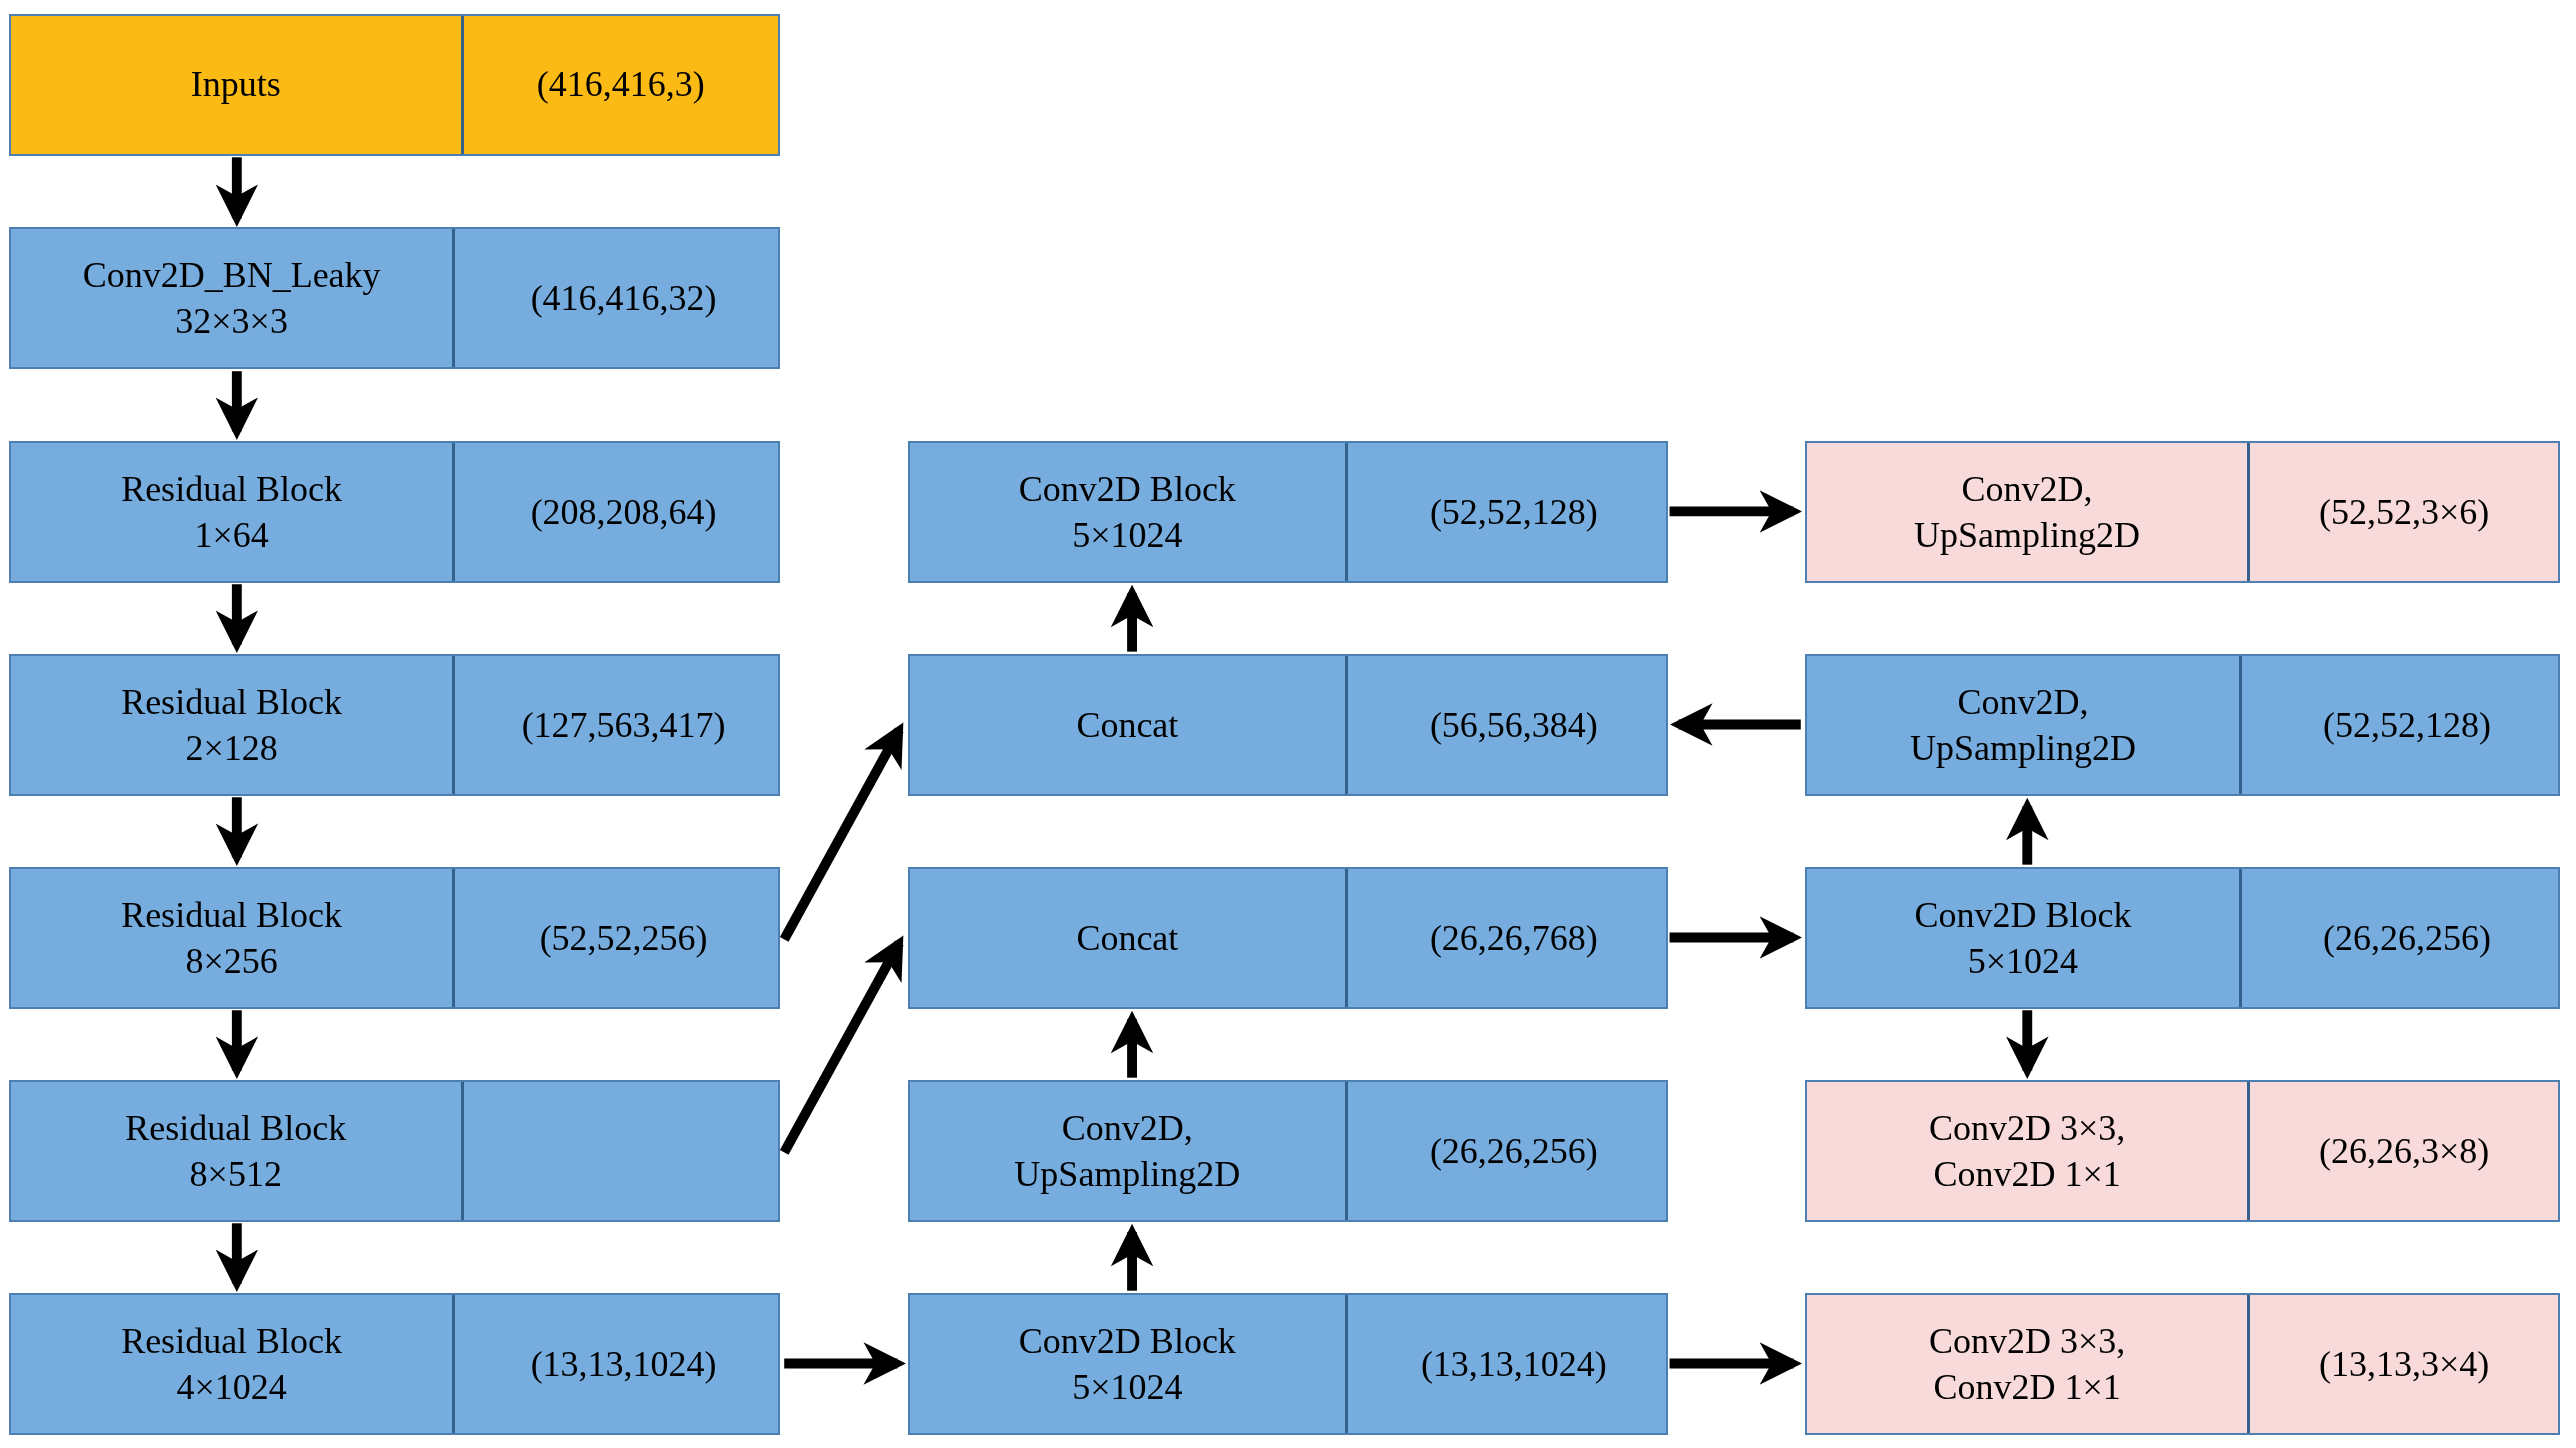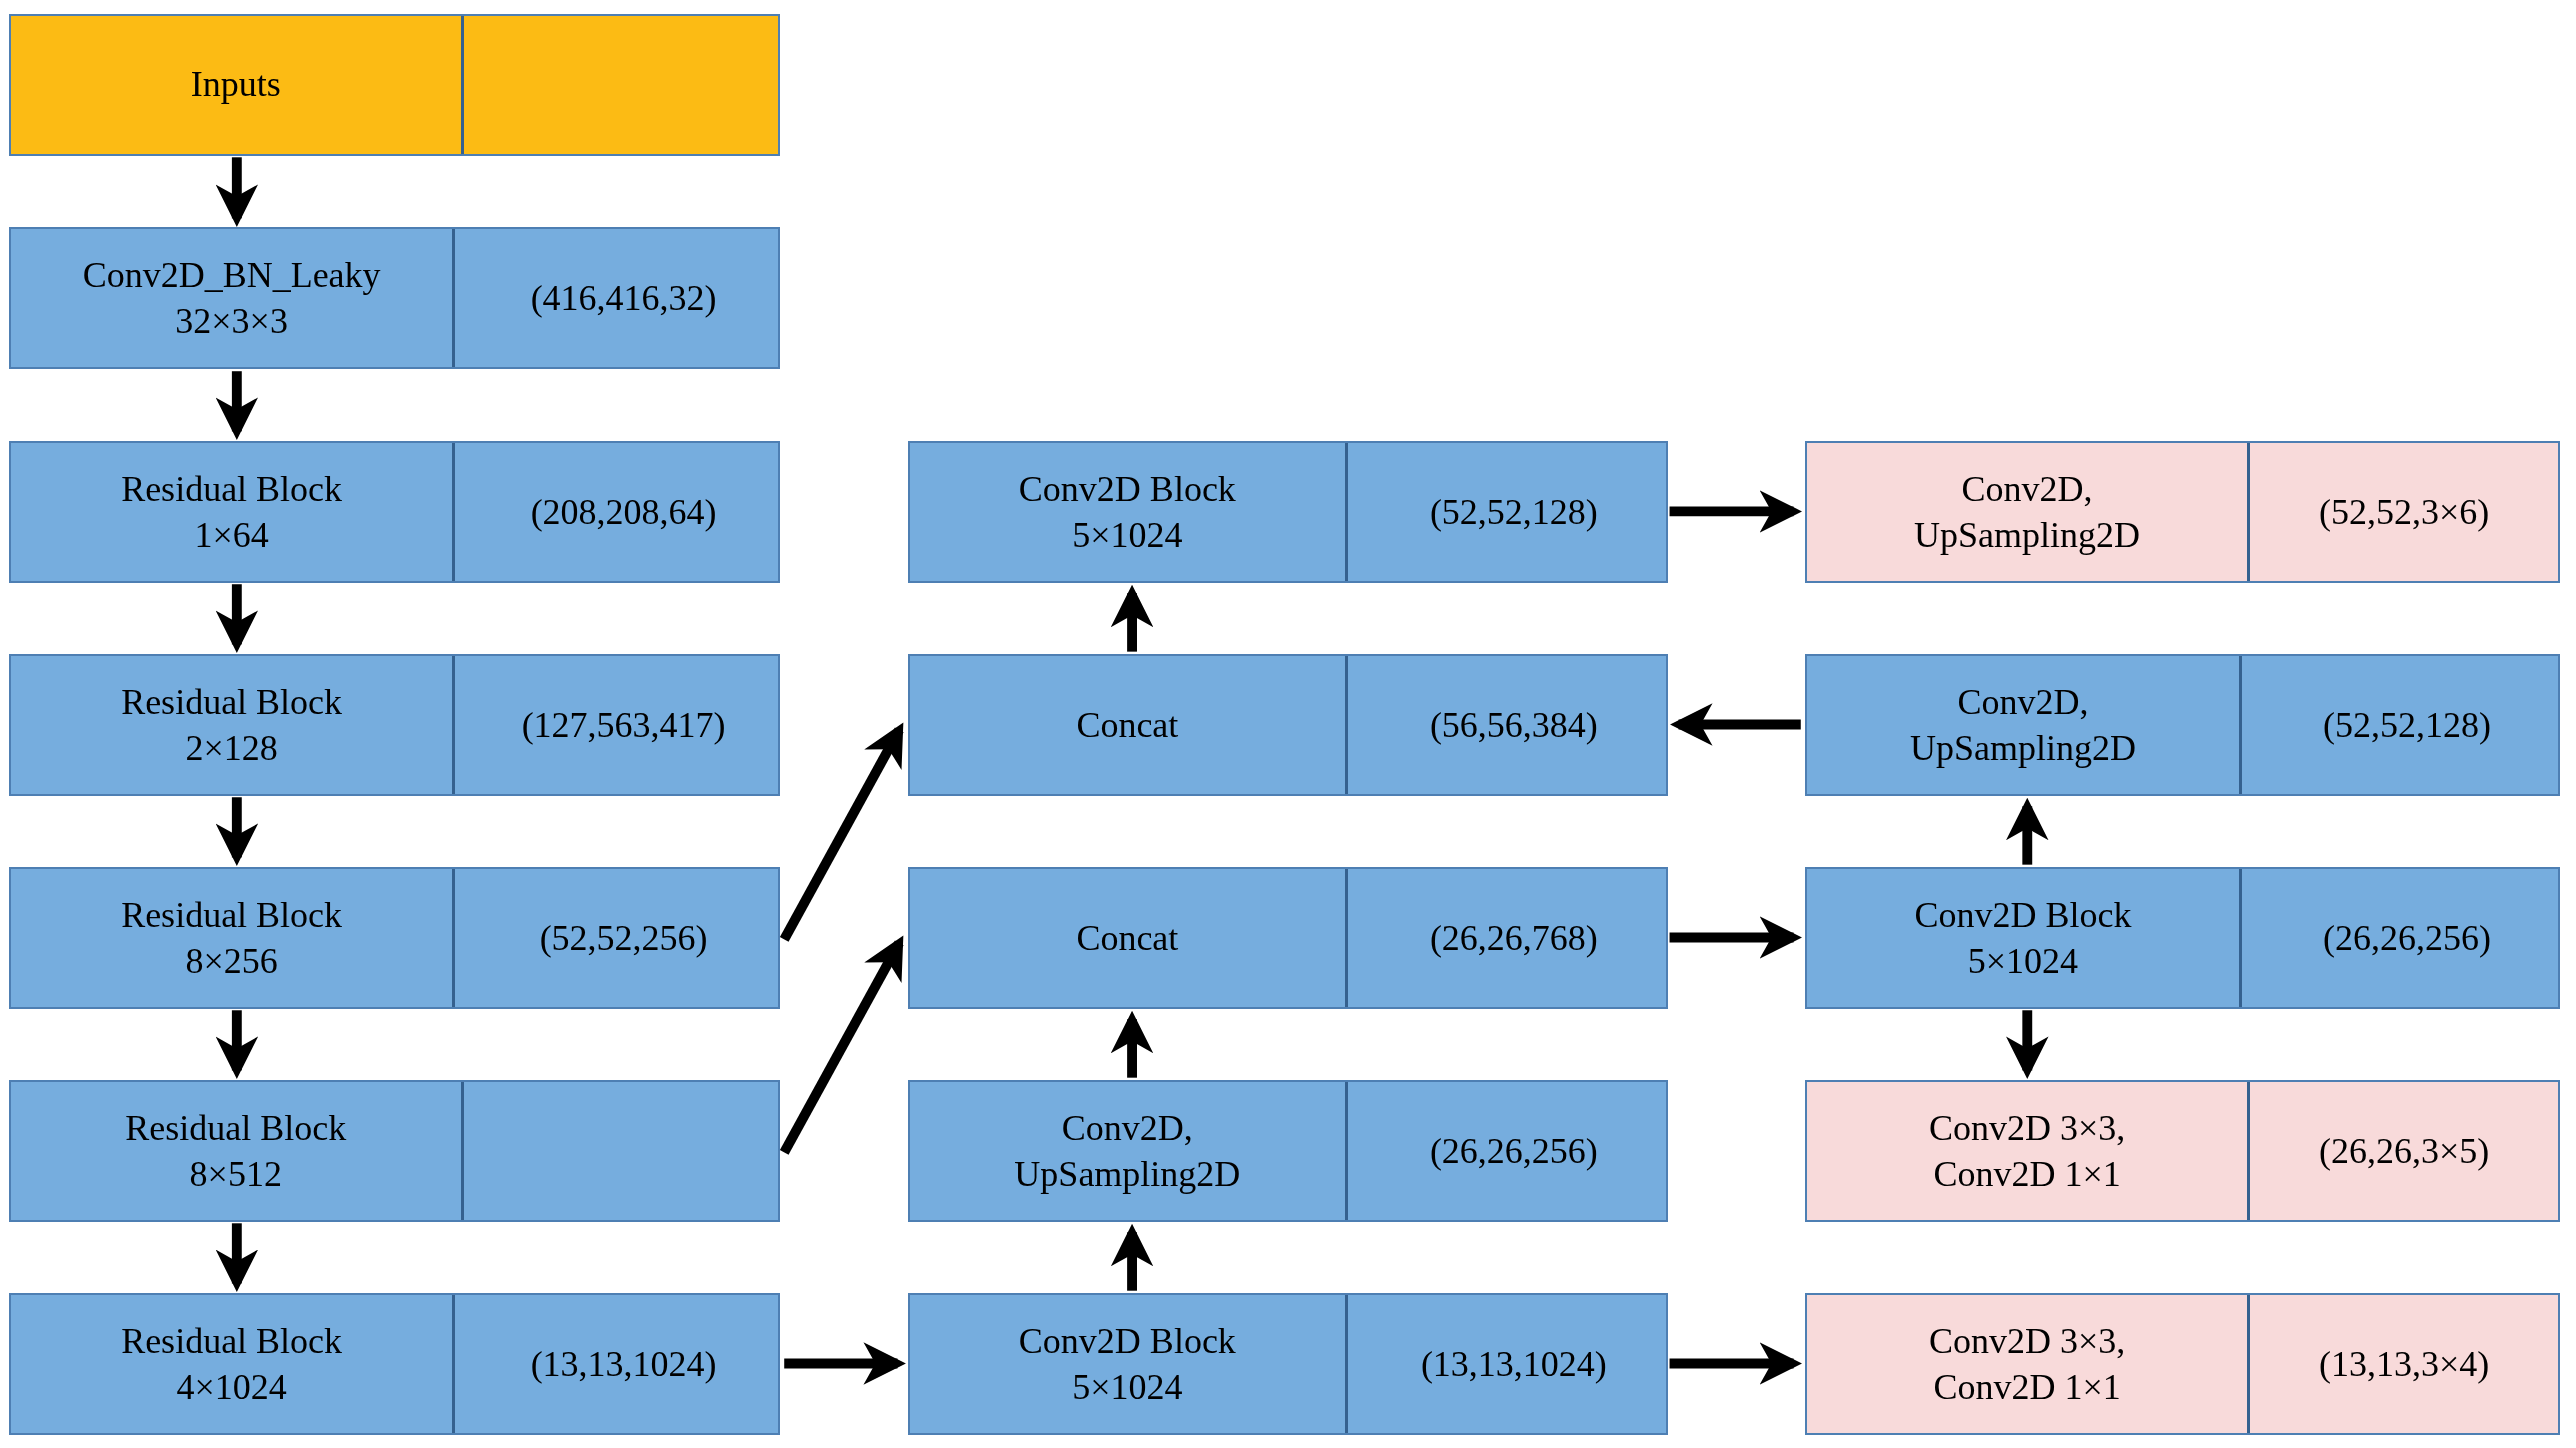--- a/index.html
+++ b/index.html
@@ -49,6 +49,7 @@
 
   <div class="box fill-yellow" style="left:9px;top:13.5px;width:771px;">
     <div class="cell label">Inputs</div>
+    <div class="cell shape">(416,416,3)</div>
   </div>
   <div class="box fill-blue" style="left:9px;top:227px;width:771px;">
     <div class="cell label">Conv2D_BN_Leaky

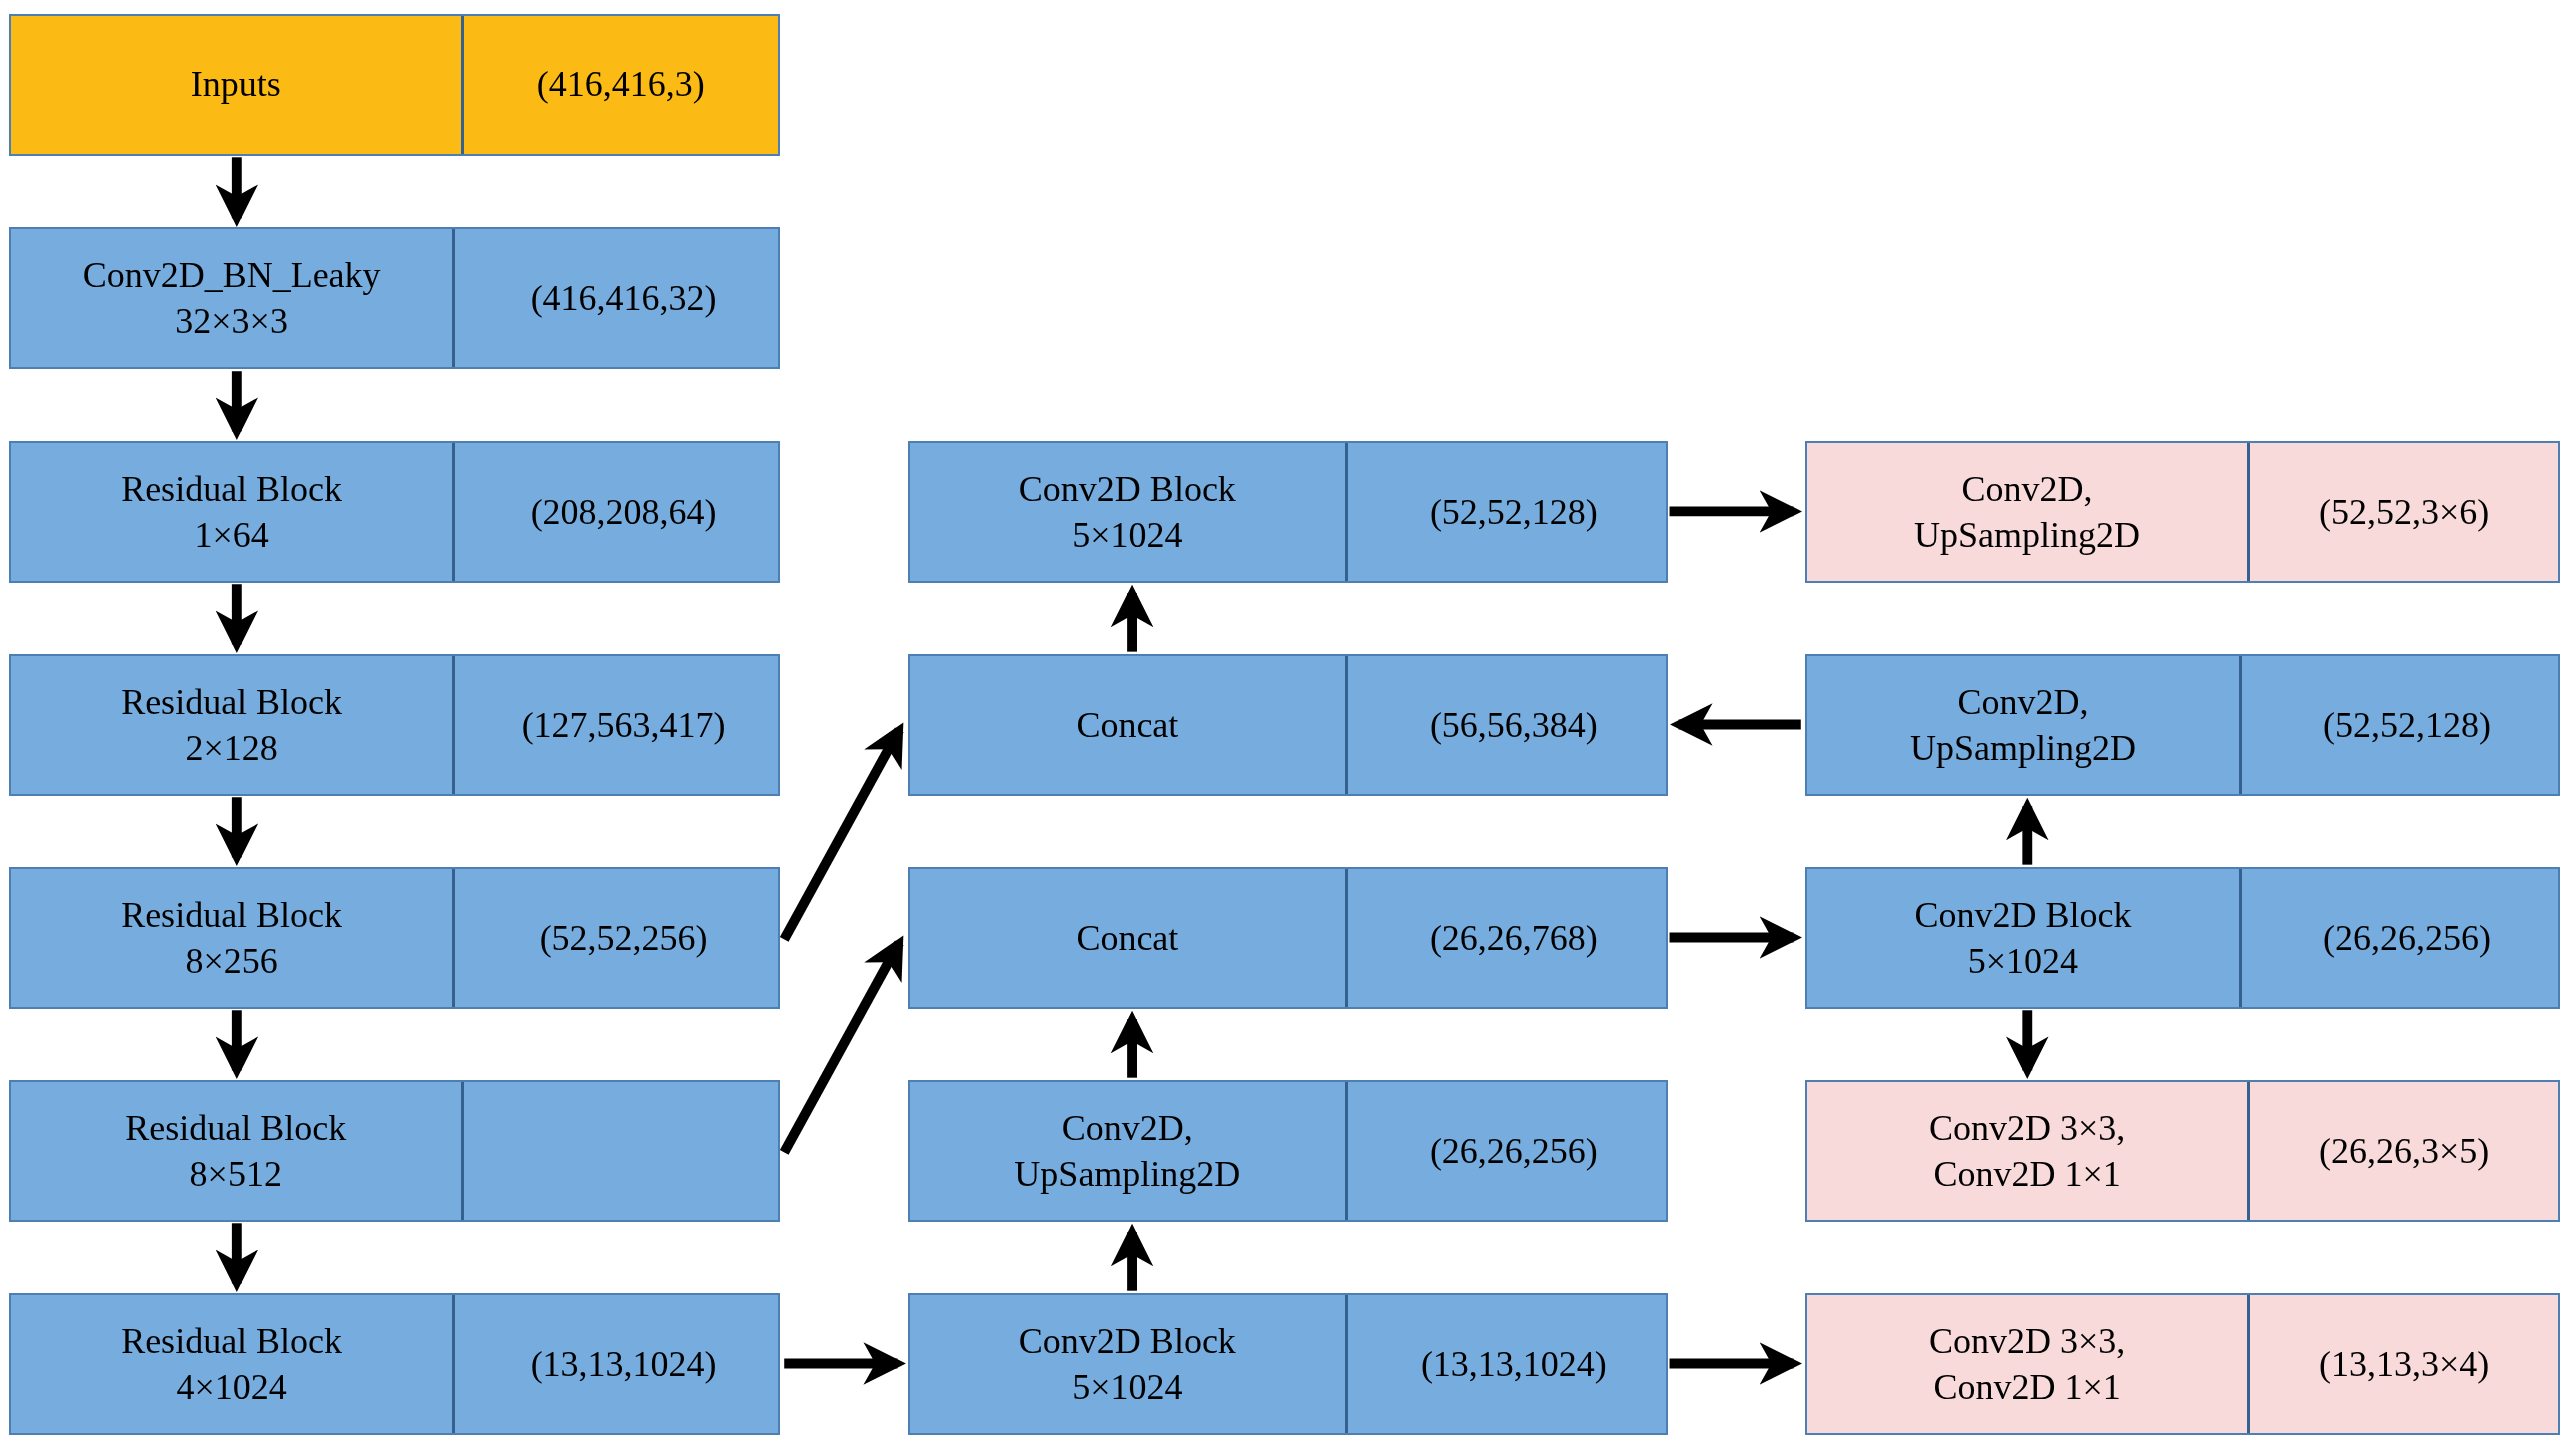--- a/index.html
+++ b/index.html
@@ -123,7 +123,7 @@
   <div class="box fill-pink" style="left:1805px;top:1080px;width:755px;">
     <div class="cell label">Conv2D 3×3,
 Conv2D 1×1</div>
-    <div class="cell shape">(26,26,3×5)</div>
+    <div class="cell shape">(26,26,3×8)</div>
   </div>
   <div class="box fill-pink" style="left:1805px;top:1293px;width:755px;">
     <div class="cell label">Conv2D 3×3,

